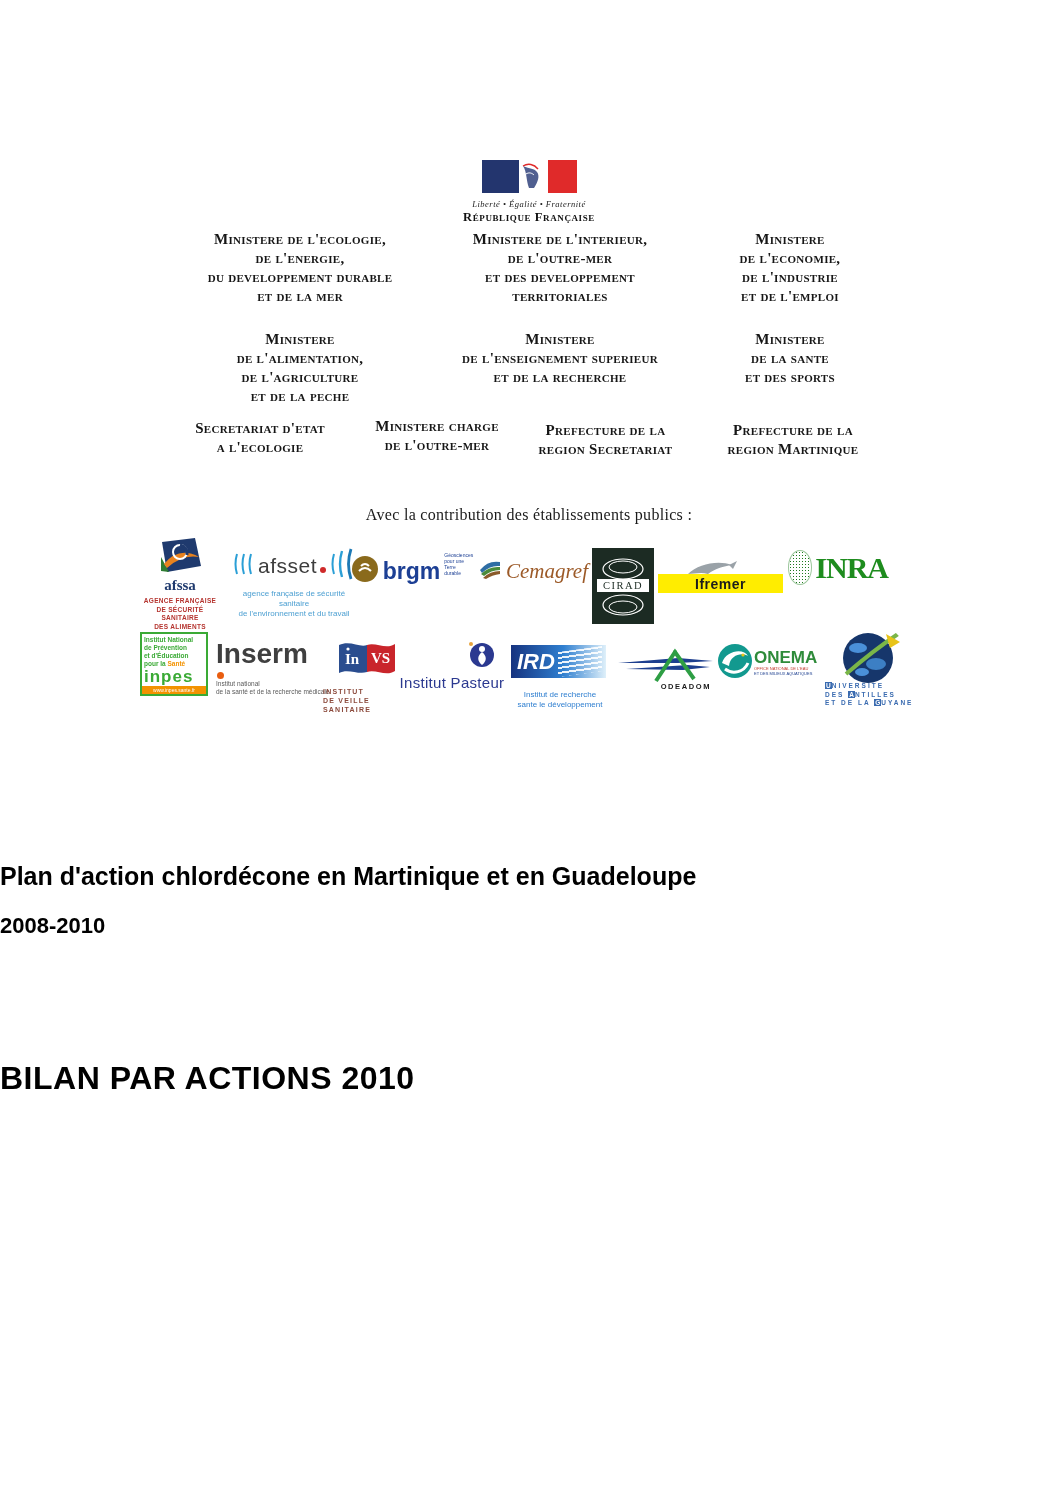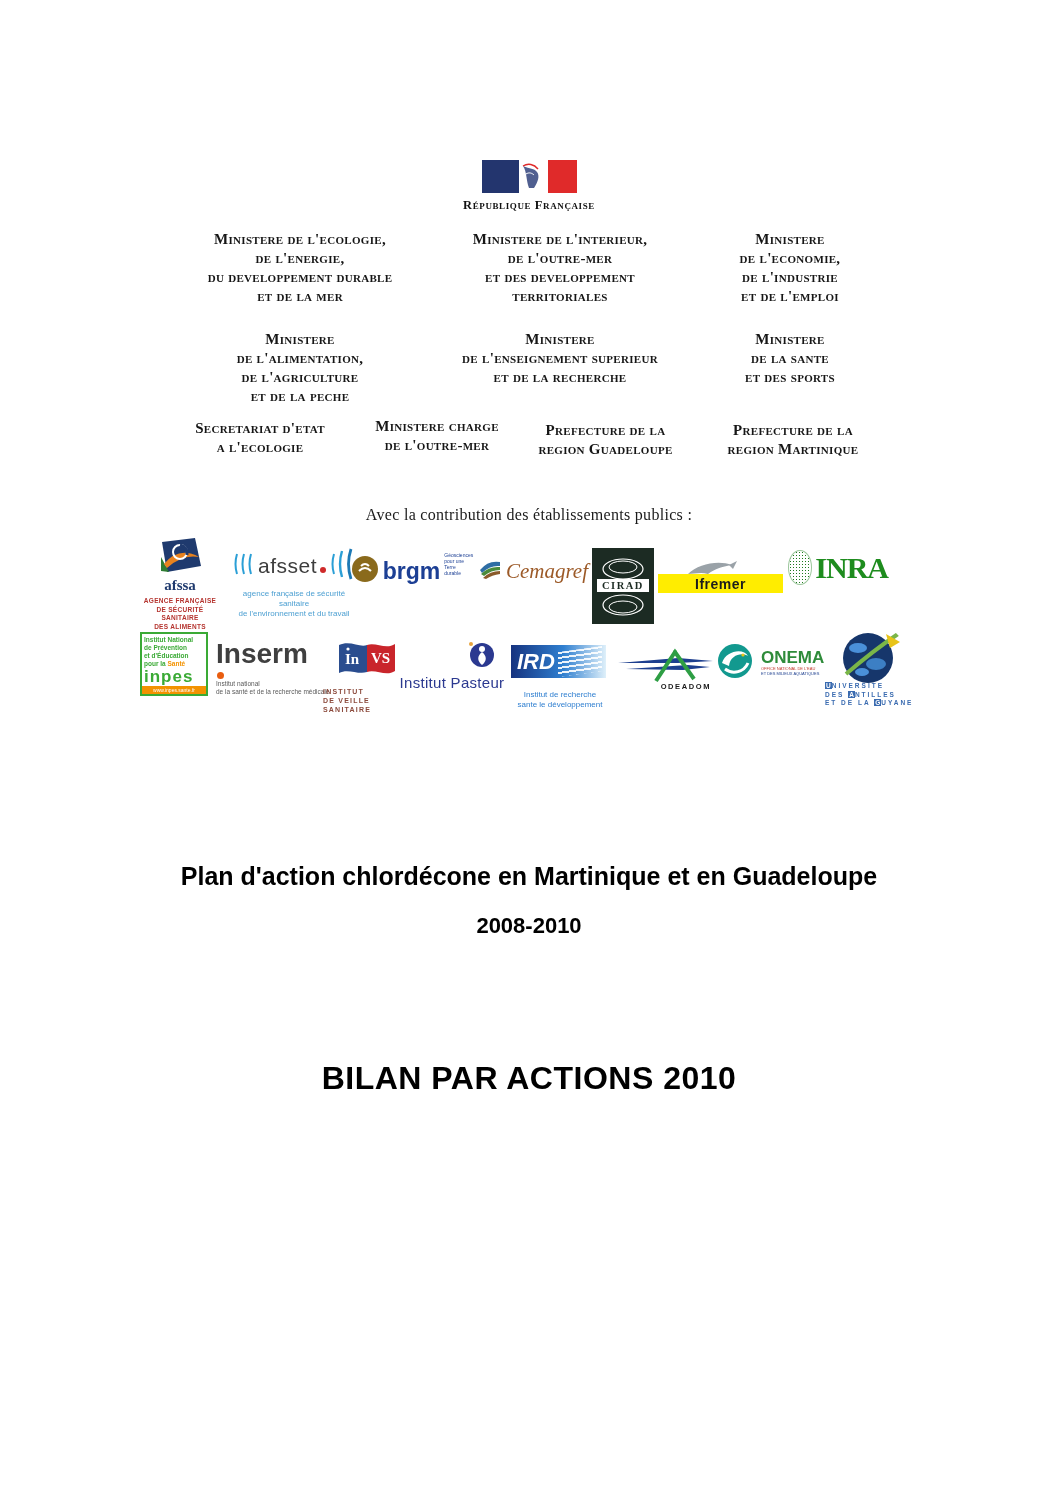--- a/index.html
+++ b/index.html
@@ -113,6 +113,7 @@
         <path d="M44,14 C47,12 50,13 52,15" stroke="#ffffff" stroke-width="1" fill="none"></path>
       </svg>
     </span>
+    <div class="motto">Liberté • Égalité • Fraternité</div>
     <div class="republic">République Française</div>
   </div>
 

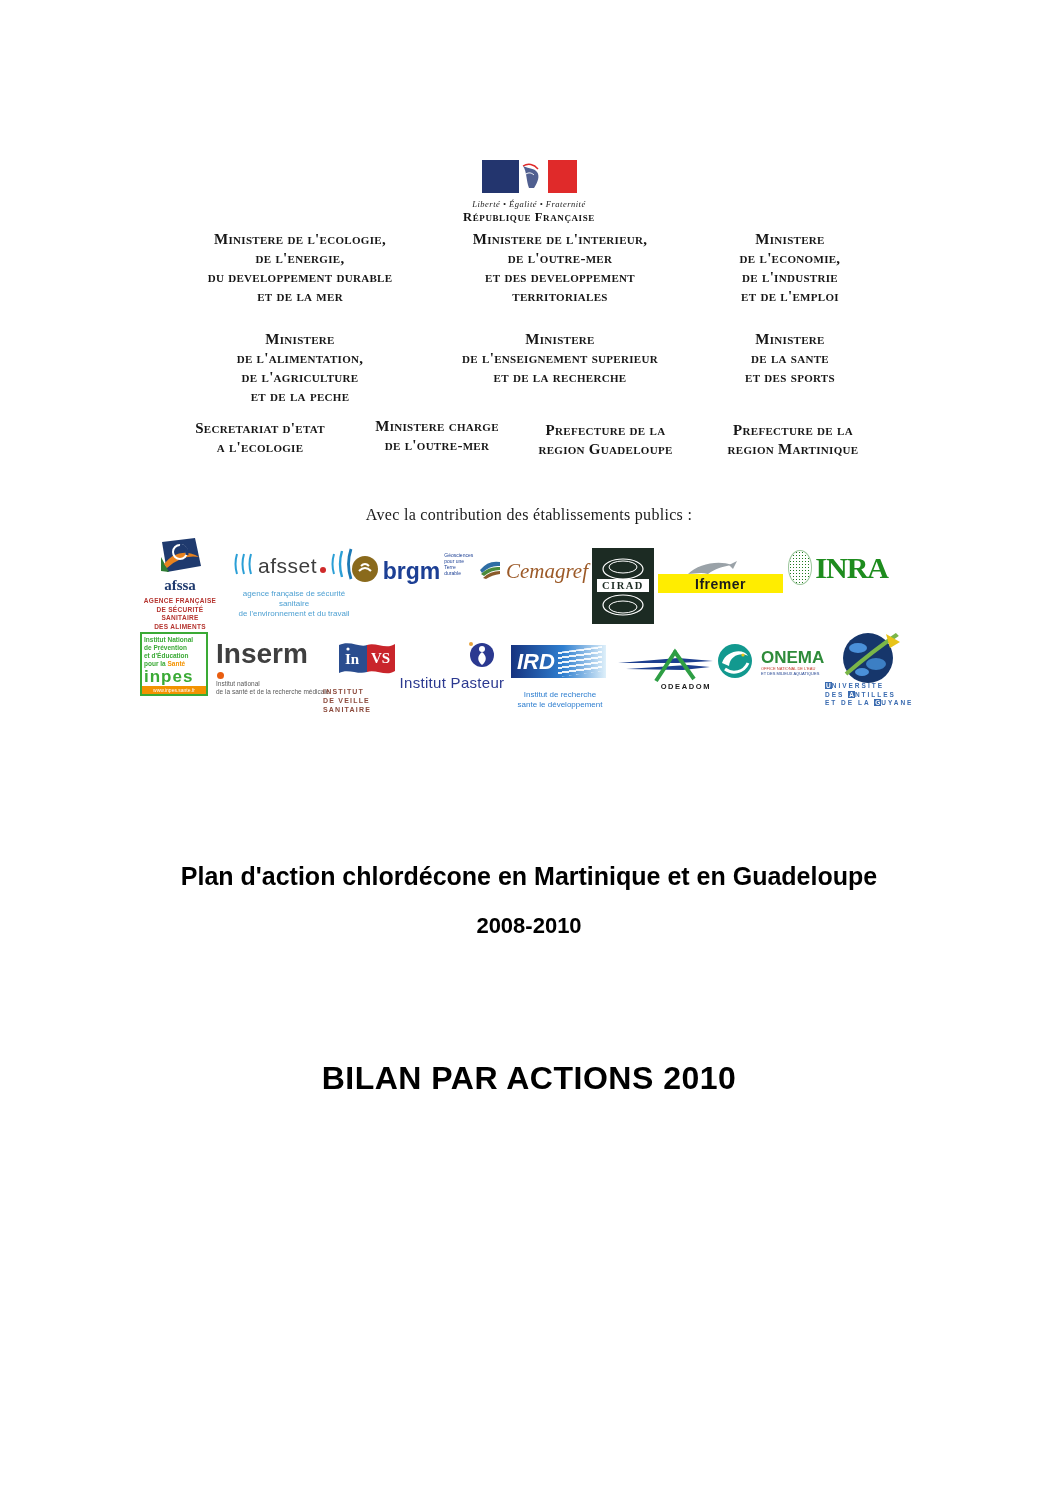--- a/index.html
+++ b/index.html
@@ -163,7 +163,7 @@
   </div>
   <div class="m-col" style="left:518px;top:421px;width:175px">
     <div>Prefecture de la</div>
-    <div>region Guadeloupe</div>
+    <div>region Secretariat</div>
   </div>
   <div class="m-col" style="left:703px;top:421px;width:180px">
     <div>Prefecture de la</div>

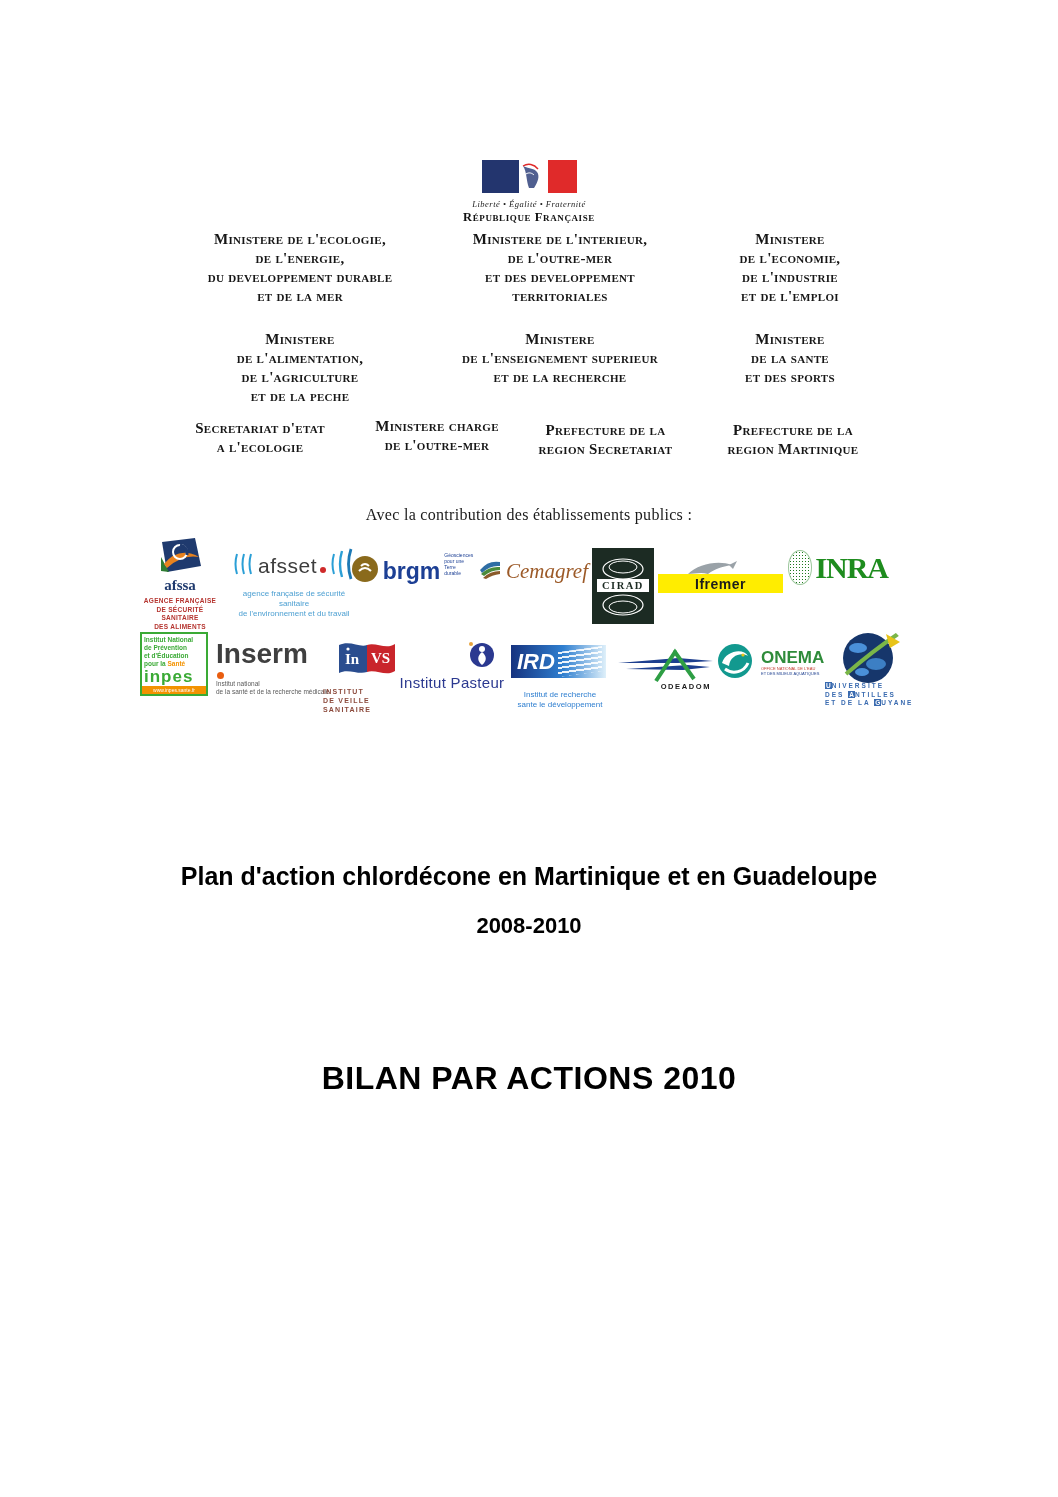--- a/index.html
+++ b/index.html
@@ -41,7 +41,7 @@
 
   .cirad-box { width:62px; height:76px; background:#1c2b23; position:relative; display:flex; align-items:center; justify-content:center; }
   .cirad-label { position:absolute; left:5px; right:5px; top:31px; background:#fff; color:#1c2b23;
-                 font-weight:700; font-size:10.5px; letter-spacing:1.5px; text-align:center; padding:1px 0;
+                 font-weight:400; font-size:10.5px; letter-spacing:1.5px; text-align:center; padding:1px 0;
                  font-family:"Liberation Serif",serif; }
 
   .ifr-bar { position:relative; margin-top:16px; height:19px; background:#ffed00; display:flex; align-items:center; justify-content:center; }

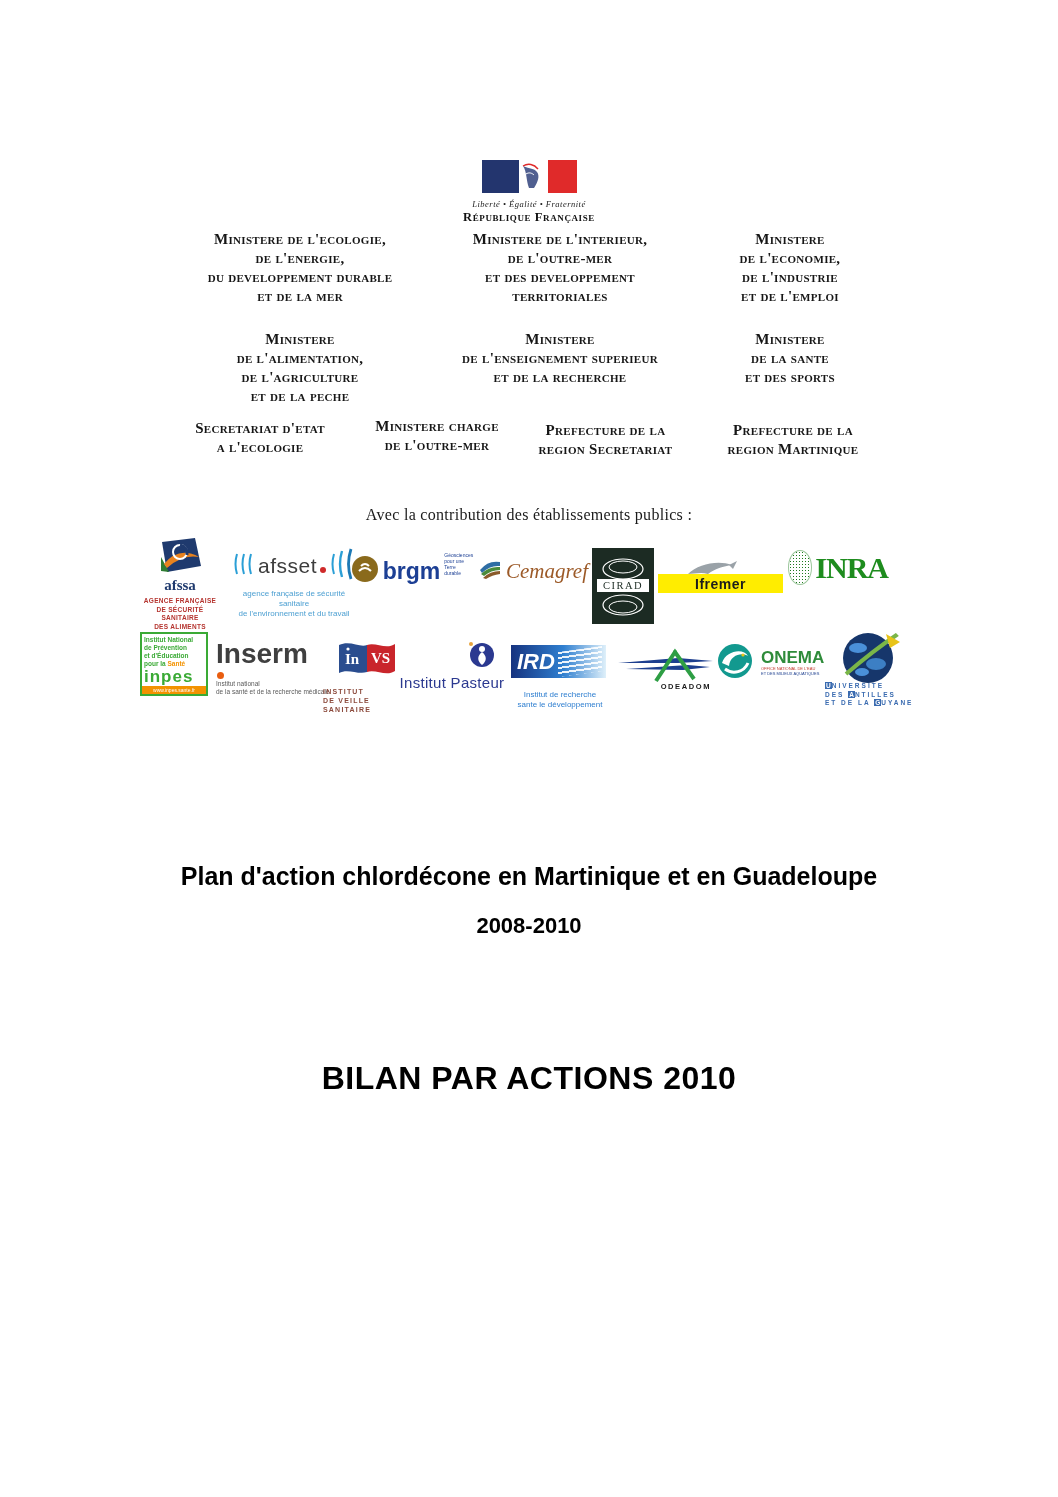--- a/index.html
+++ b/index.html
@@ -78,7 +78,7 @@
 
   .odea-name { color:#1a1a1a; font-weight:700; font-size:7.5px; letter-spacing:1.6px; text-align:right; margin-top:-6px; padding-right:4px;}
 
-  .onema-row { display:flex; align-items:center; gap:7px; }
+  .onema-row { display:flex; align-items:center; gap:0; }
   .onema-text { text-align:left; }
   .onema-name { color:#2e8b3a; font-weight:800; font-size:17px; line-height:16px; }
   .onema-l1 { color:#c23a2e; font-size:4px; line-height:5px; }

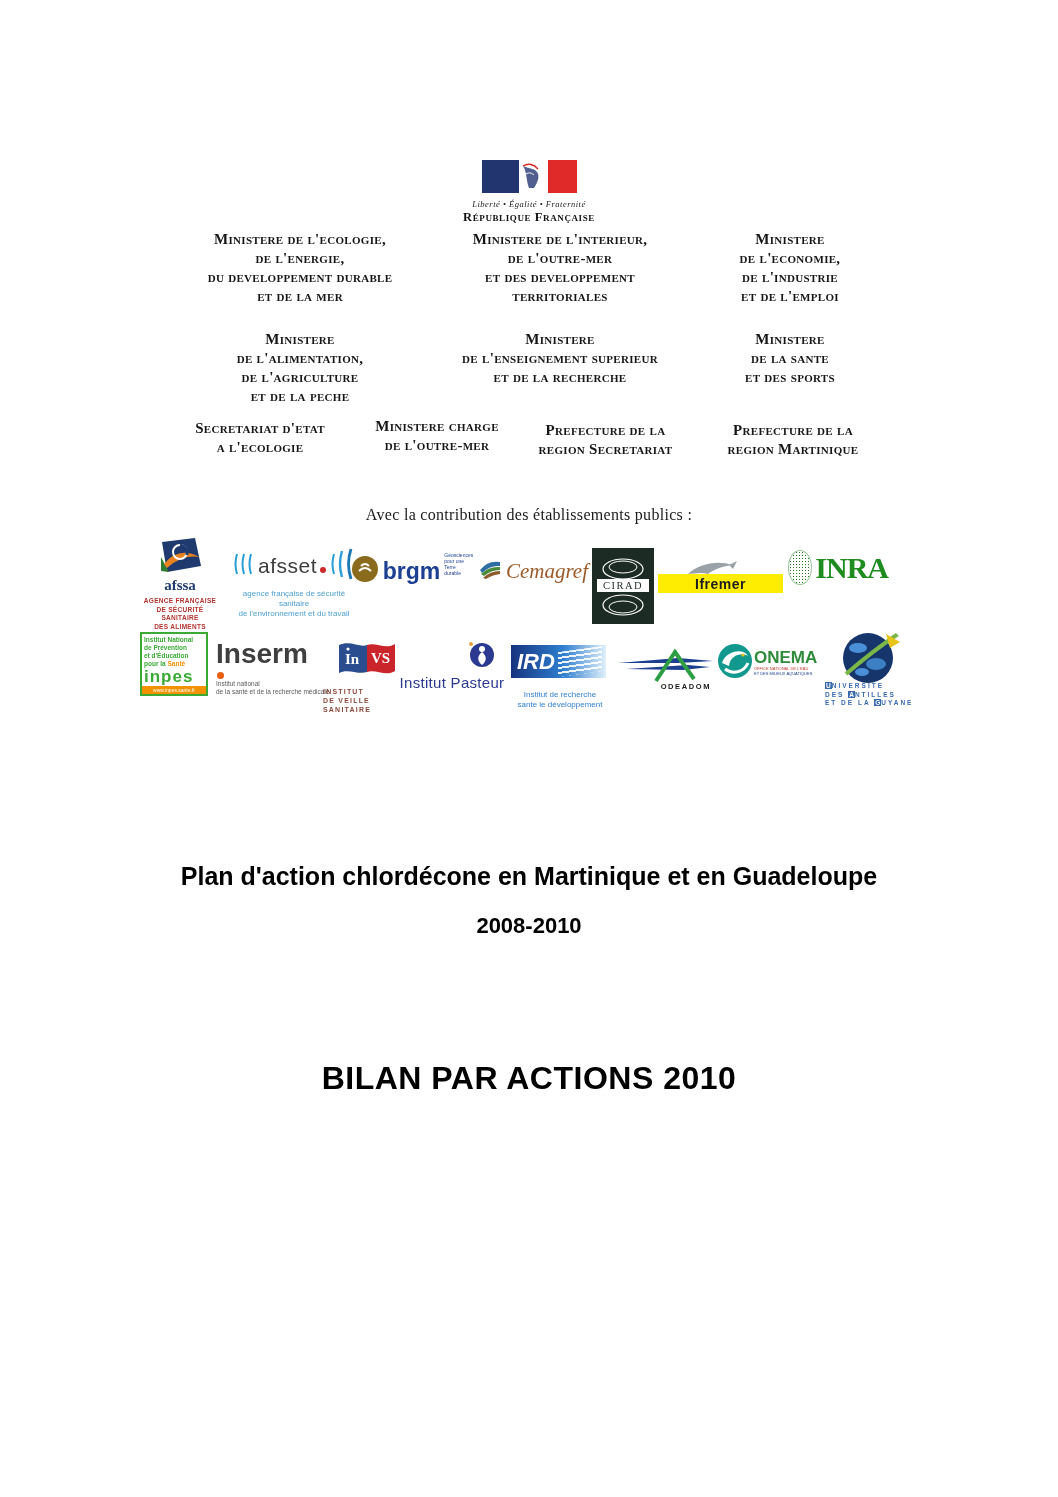--- a/index.html
+++ b/index.html
@@ -90,7 +90,7 @@
 
   
   .title-main, .title-period, .title-report {
-    position:absolute; left:0; right:0; text-align:center;
+    position:absolute; left:0; right:0; 
     font-family:"Liberation Sans","DejaVu Sans",sans-serif; font-weight:700; color:#000;
   }
   .title-main   { top:862px; font-size:25px; }

